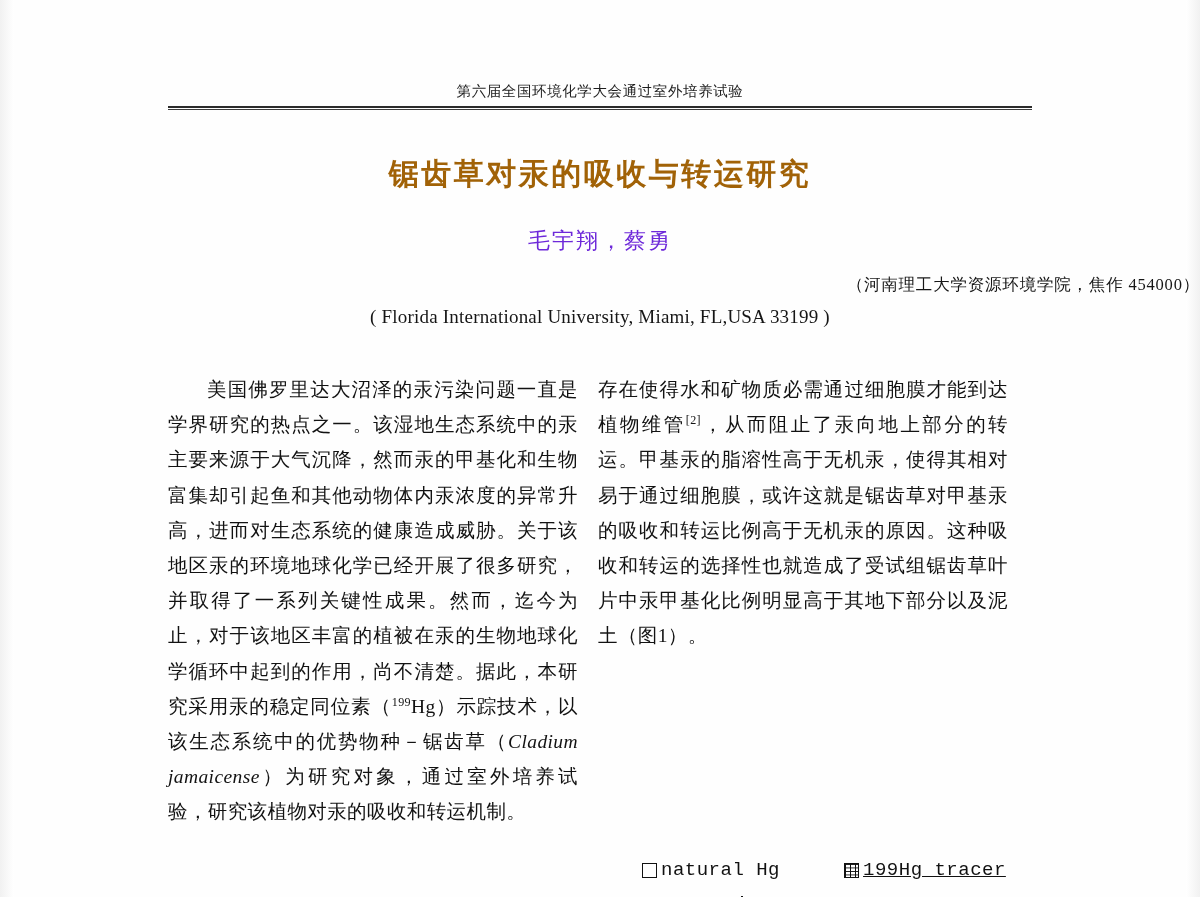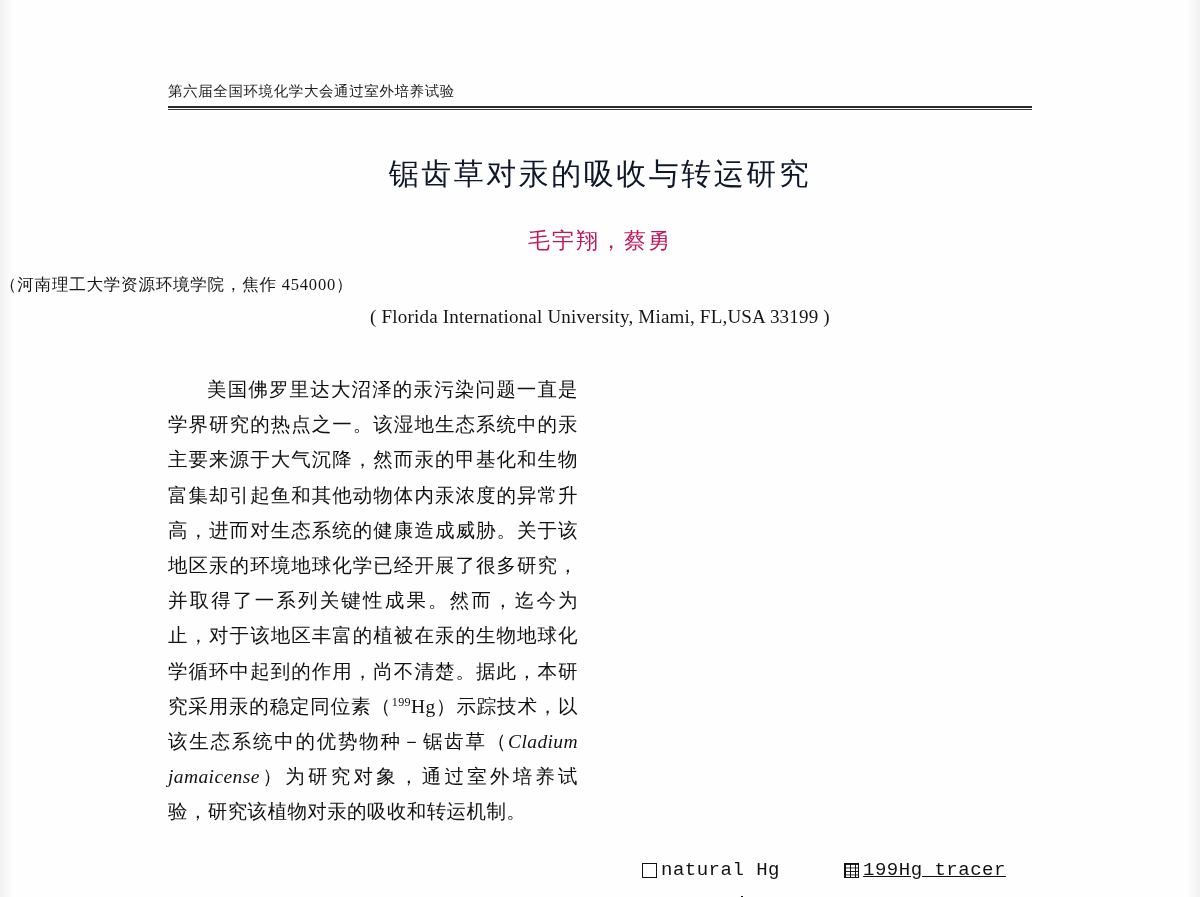--- a/index.html
+++ b/index.html
@@ -31,7 +31,7 @@
     top: 82px;
     width: 864px;
     display: flex;
-    justify-content: flex-start;
+    justify-content: center;
     align-items: flex-end;
     font-size: 14.5px;
     letter-spacing: 0.6px;

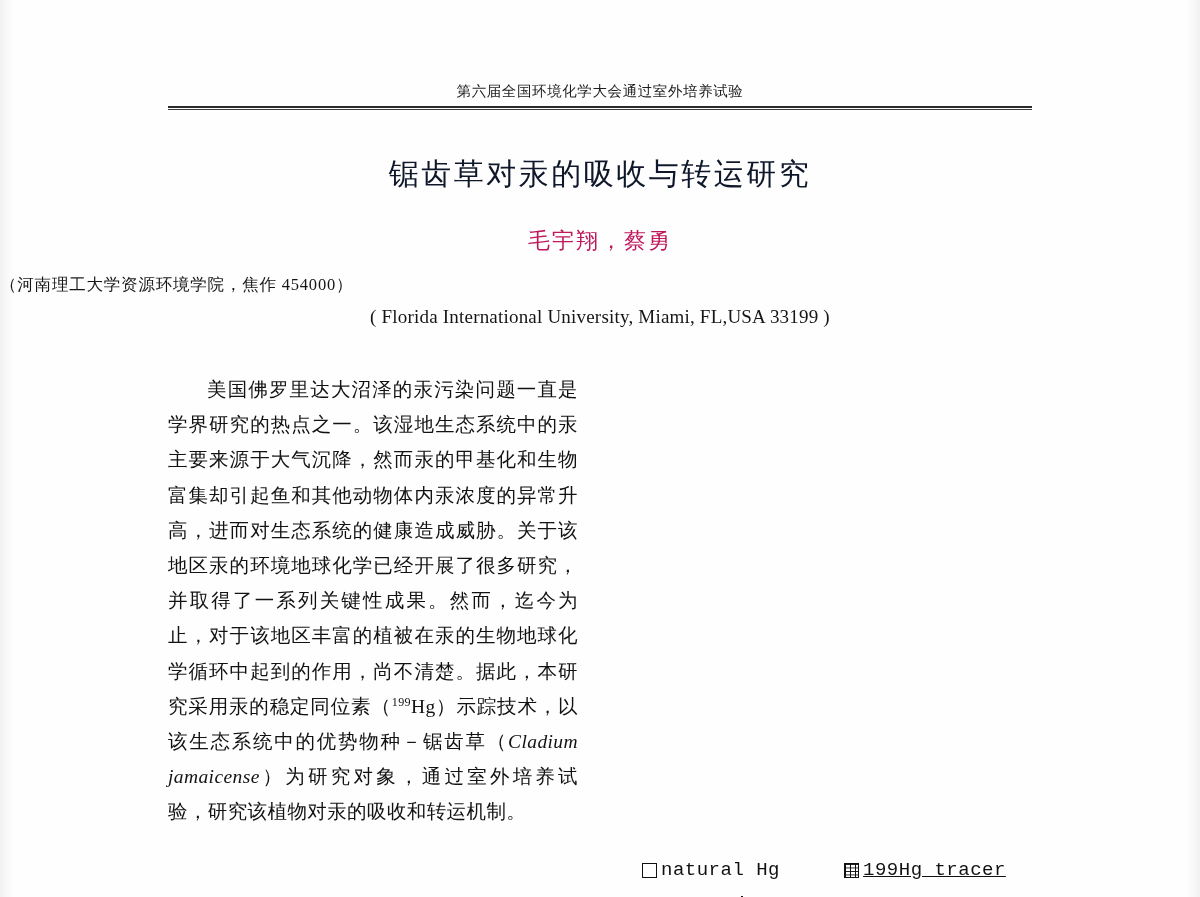--- a/index.html
+++ b/index.html
@@ -64,9 +64,9 @@
     width: 1200px;
     text-align: center;
     font-size: 30px;
-    font-weight: normal;
+    font-weight: bold;
     letter-spacing: 2.5px;
-    color: #0f172a;
+    color: #a16207;
   }
   .authors {
     position: absolute;

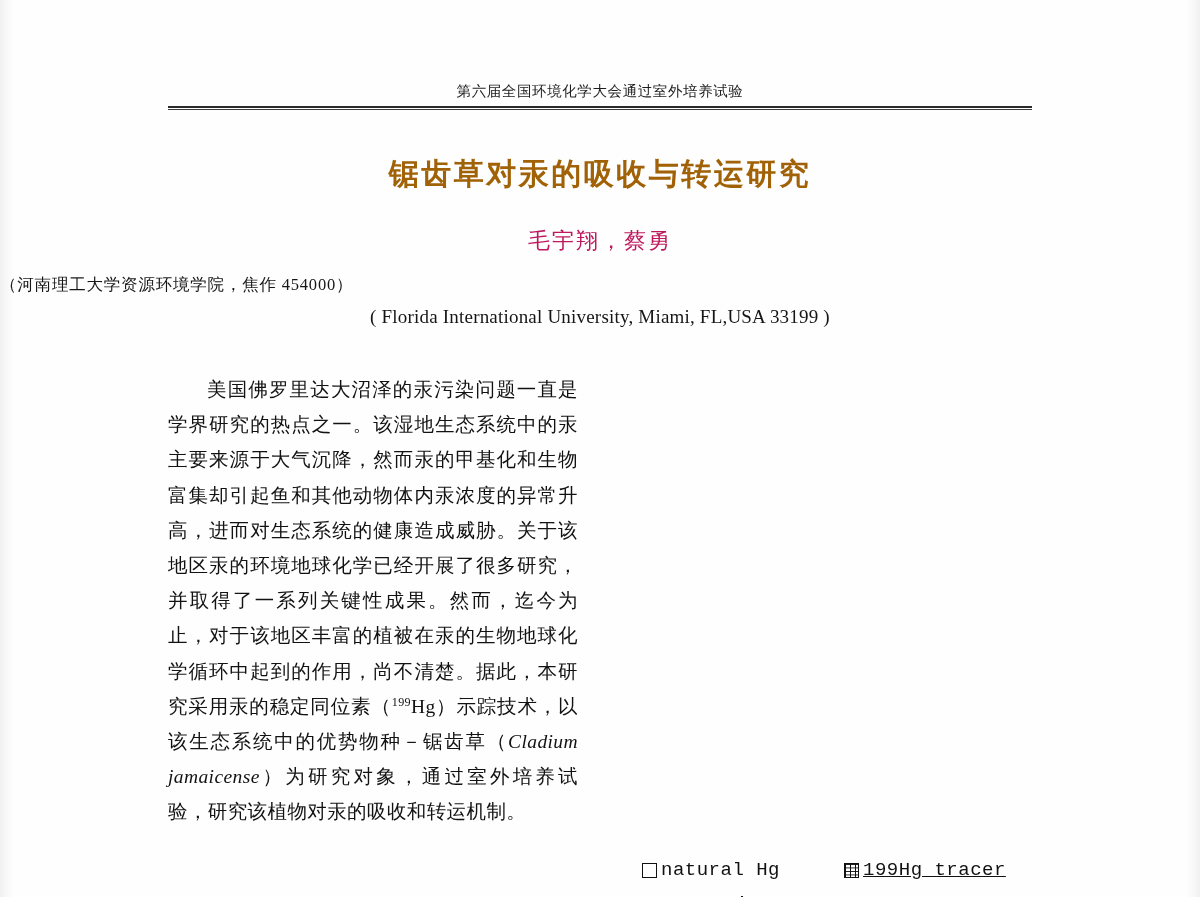--- a/index.html
+++ b/index.html
@@ -76,7 +76,7 @@
     text-align: center;
     font-size: 22px;
     letter-spacing: 2px;
-    color: #be185d;
+    color: #6d28d9;
   }
   .affil-cn {
     position: absolute;

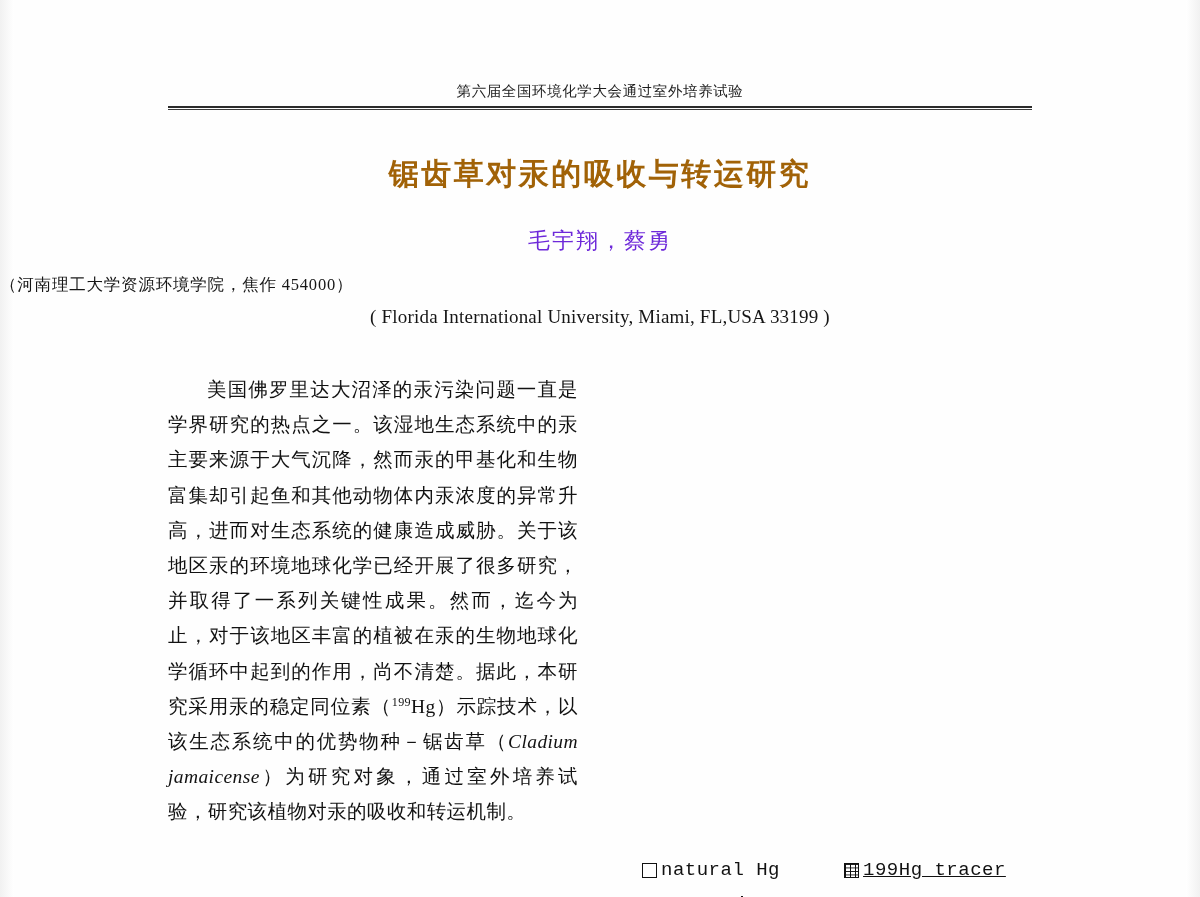--- a/index.html
+++ b/index.html
@@ -83,7 +83,7 @@
     left: 0;
     top: 274px;
     width: 1200px;
-    text-align: left;
+    text-align: right;
     font-size: 16.5px;
     letter-spacing: 0.8px;
     color: #161616;

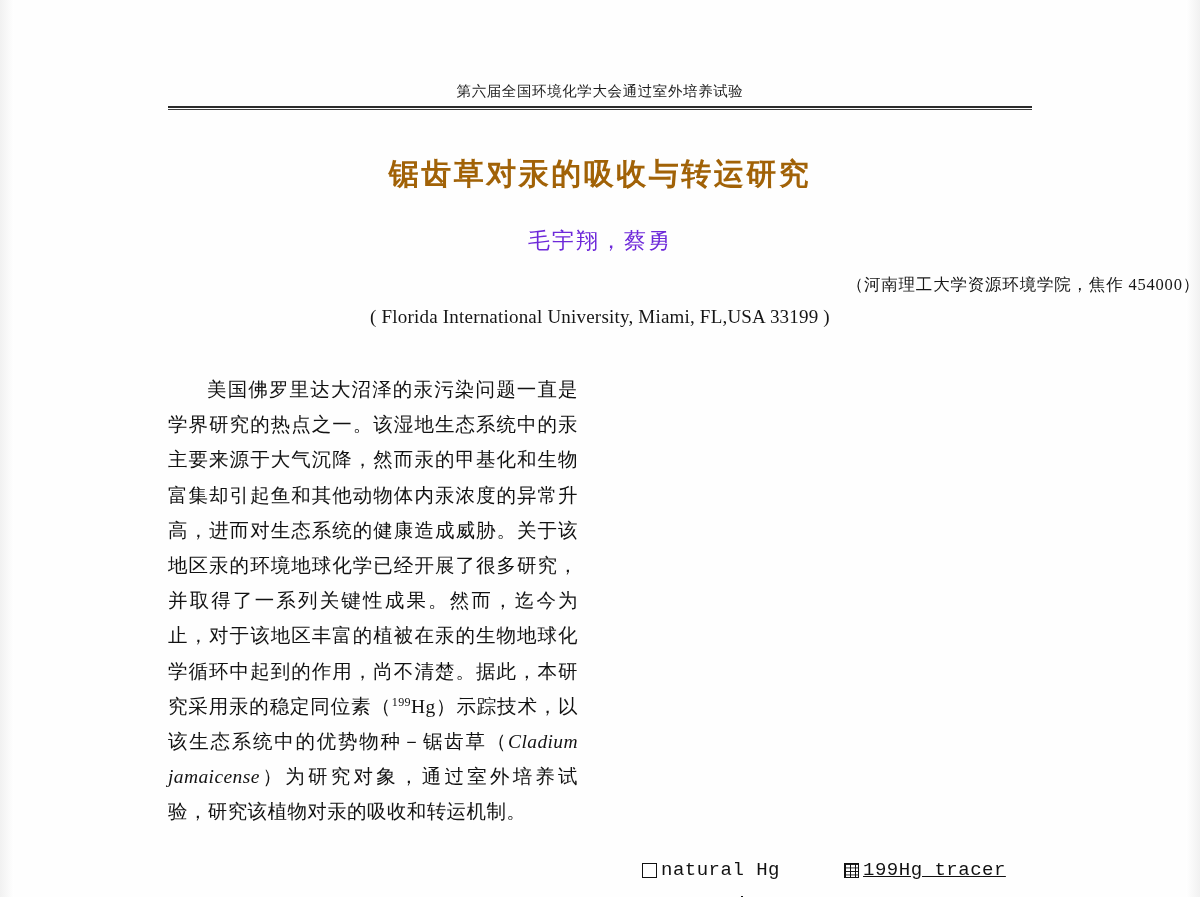--- a/index.html
+++ b/index.html
@@ -218,6 +218,7 @@
     </div>
 
     <div class="col">
+      <p class="para"><span>存在使得水和矿物质必需通过细胞膜才能到达植物维管</span><span class="sup">[2]</span><span>，从而阻止了汞向地上部分的转运。甲基汞的脂溶性高于无机汞，使得其相对易于通过细胞膜，或许这就是锯齿草对甲基汞的吸收和转运比例高于无机汞的原因。这种吸收和转运的选择性也就造成了受试组锯齿草叶片中汞甲基化比例明显高于其地下部分以及泥土（图1）。</span></p>
 
       <div class="fig-legend">
         <span class="legend-entry first">

